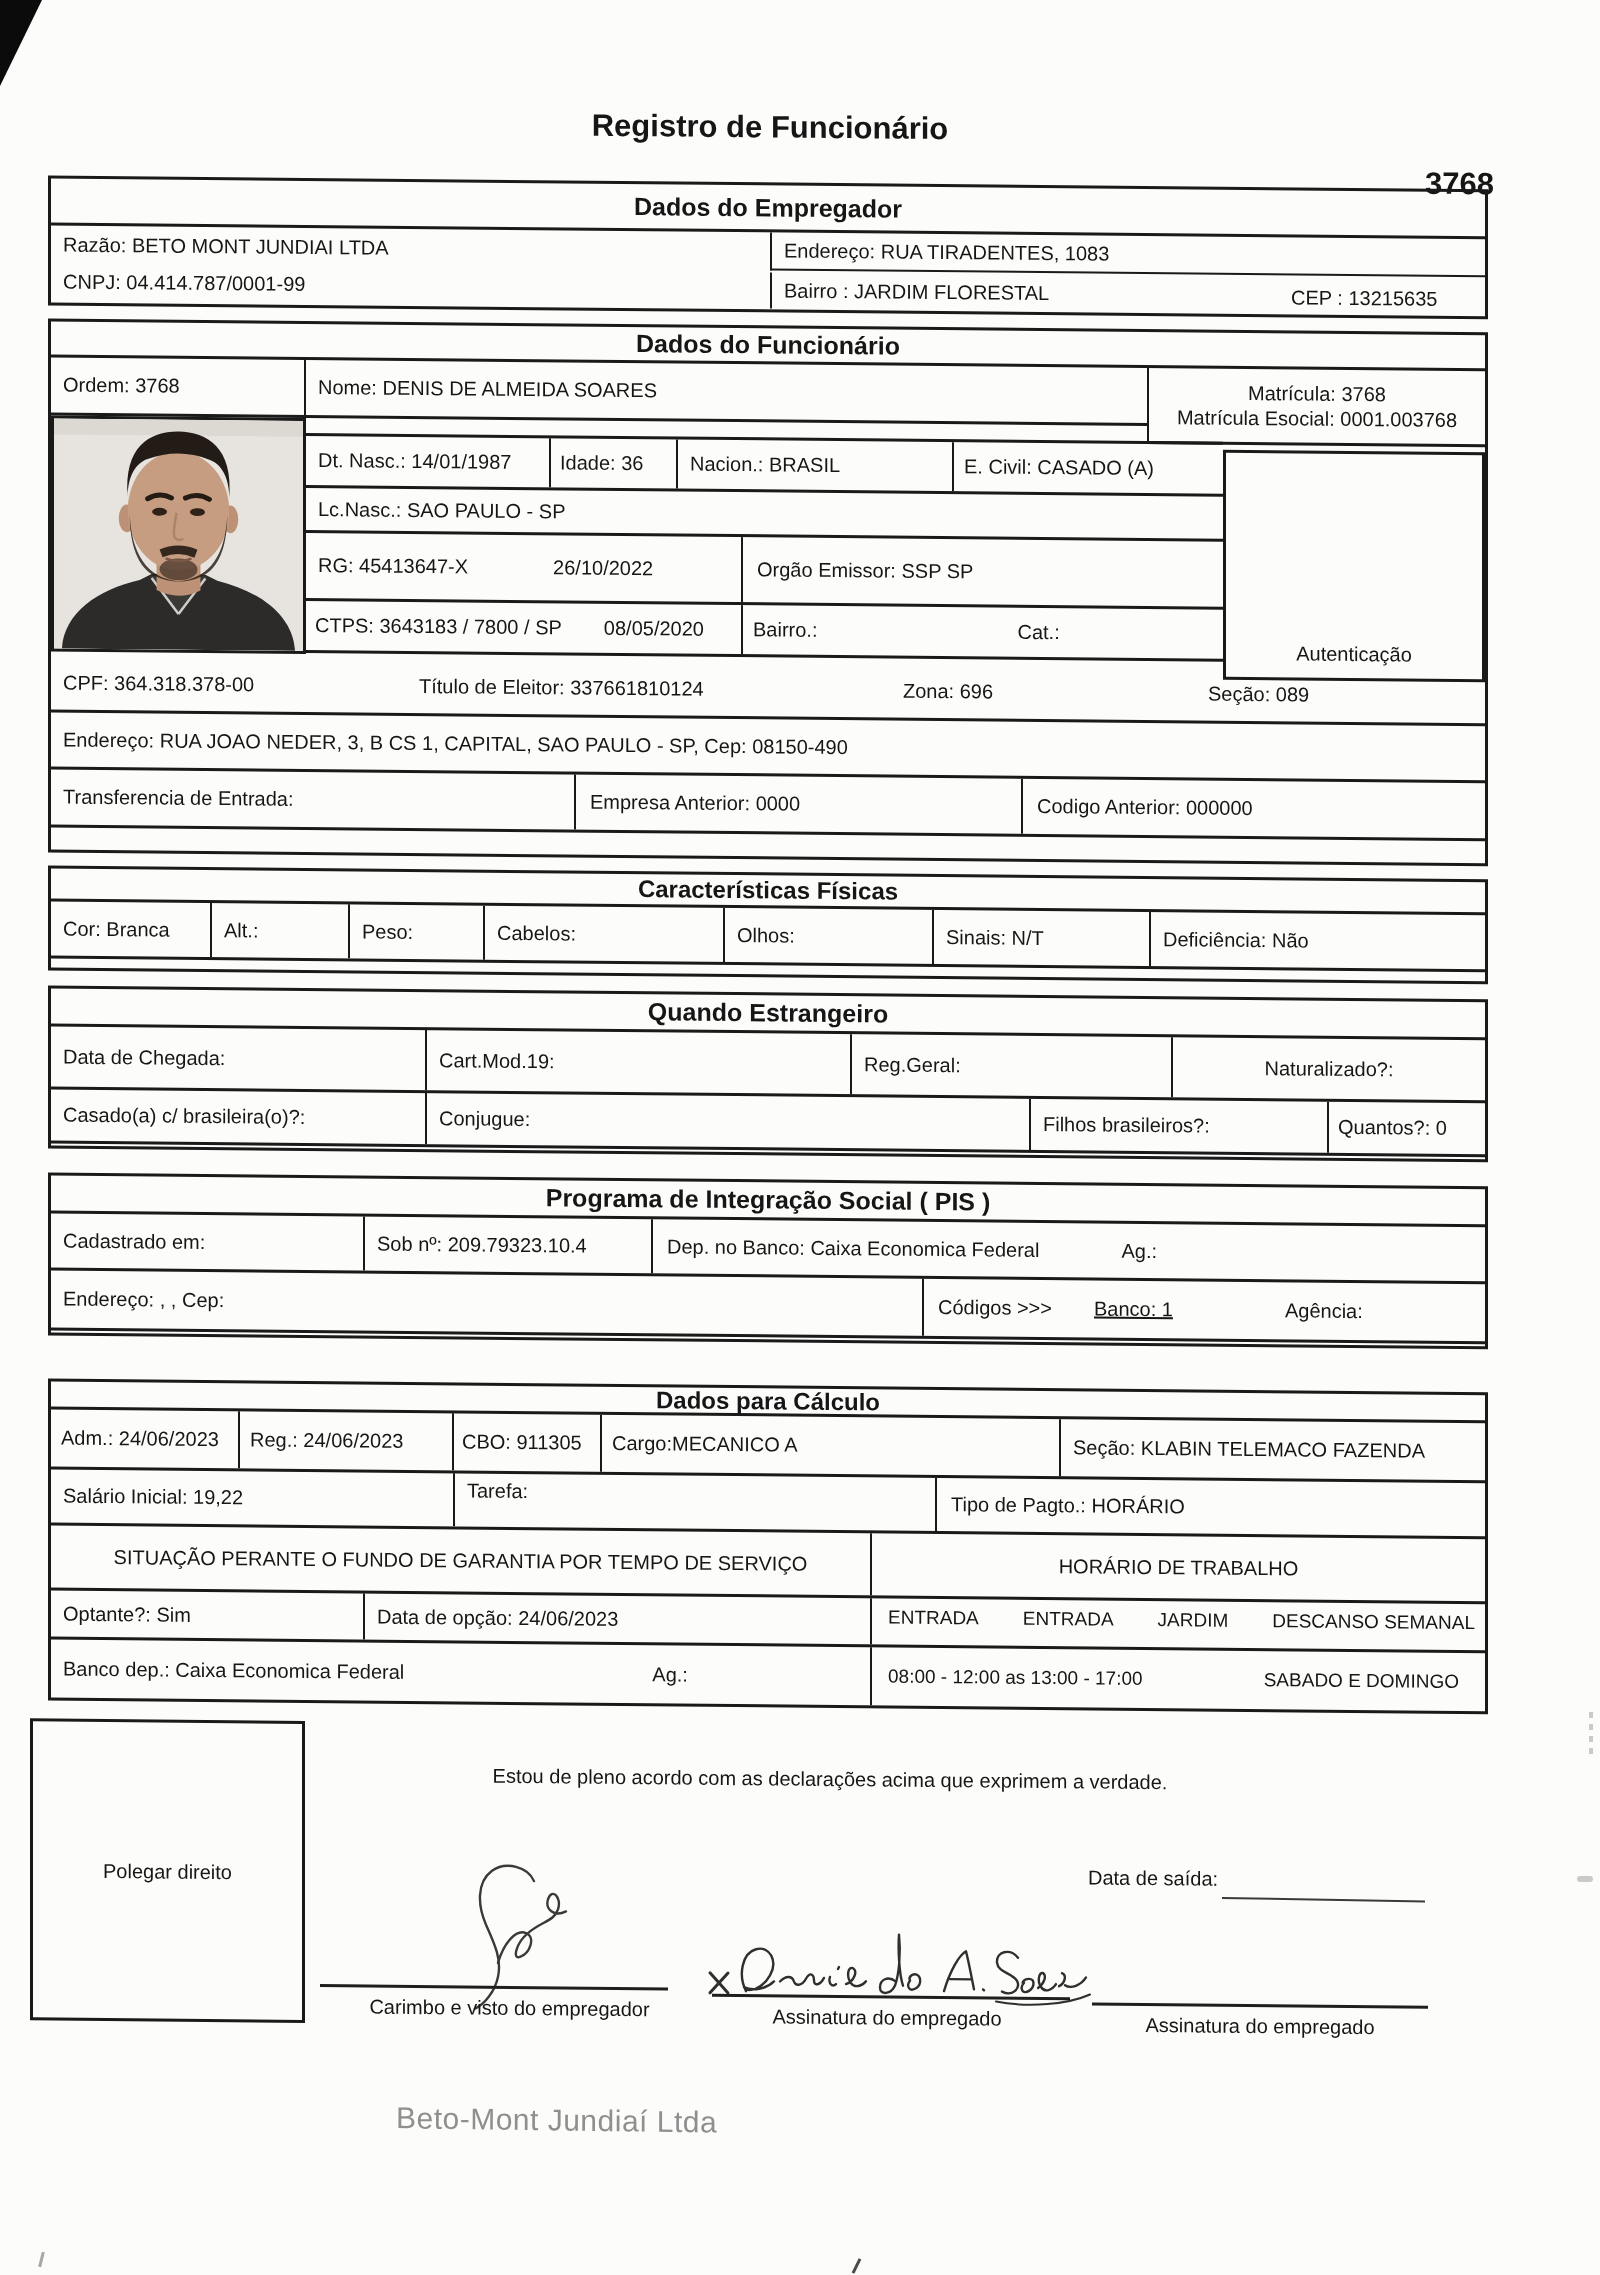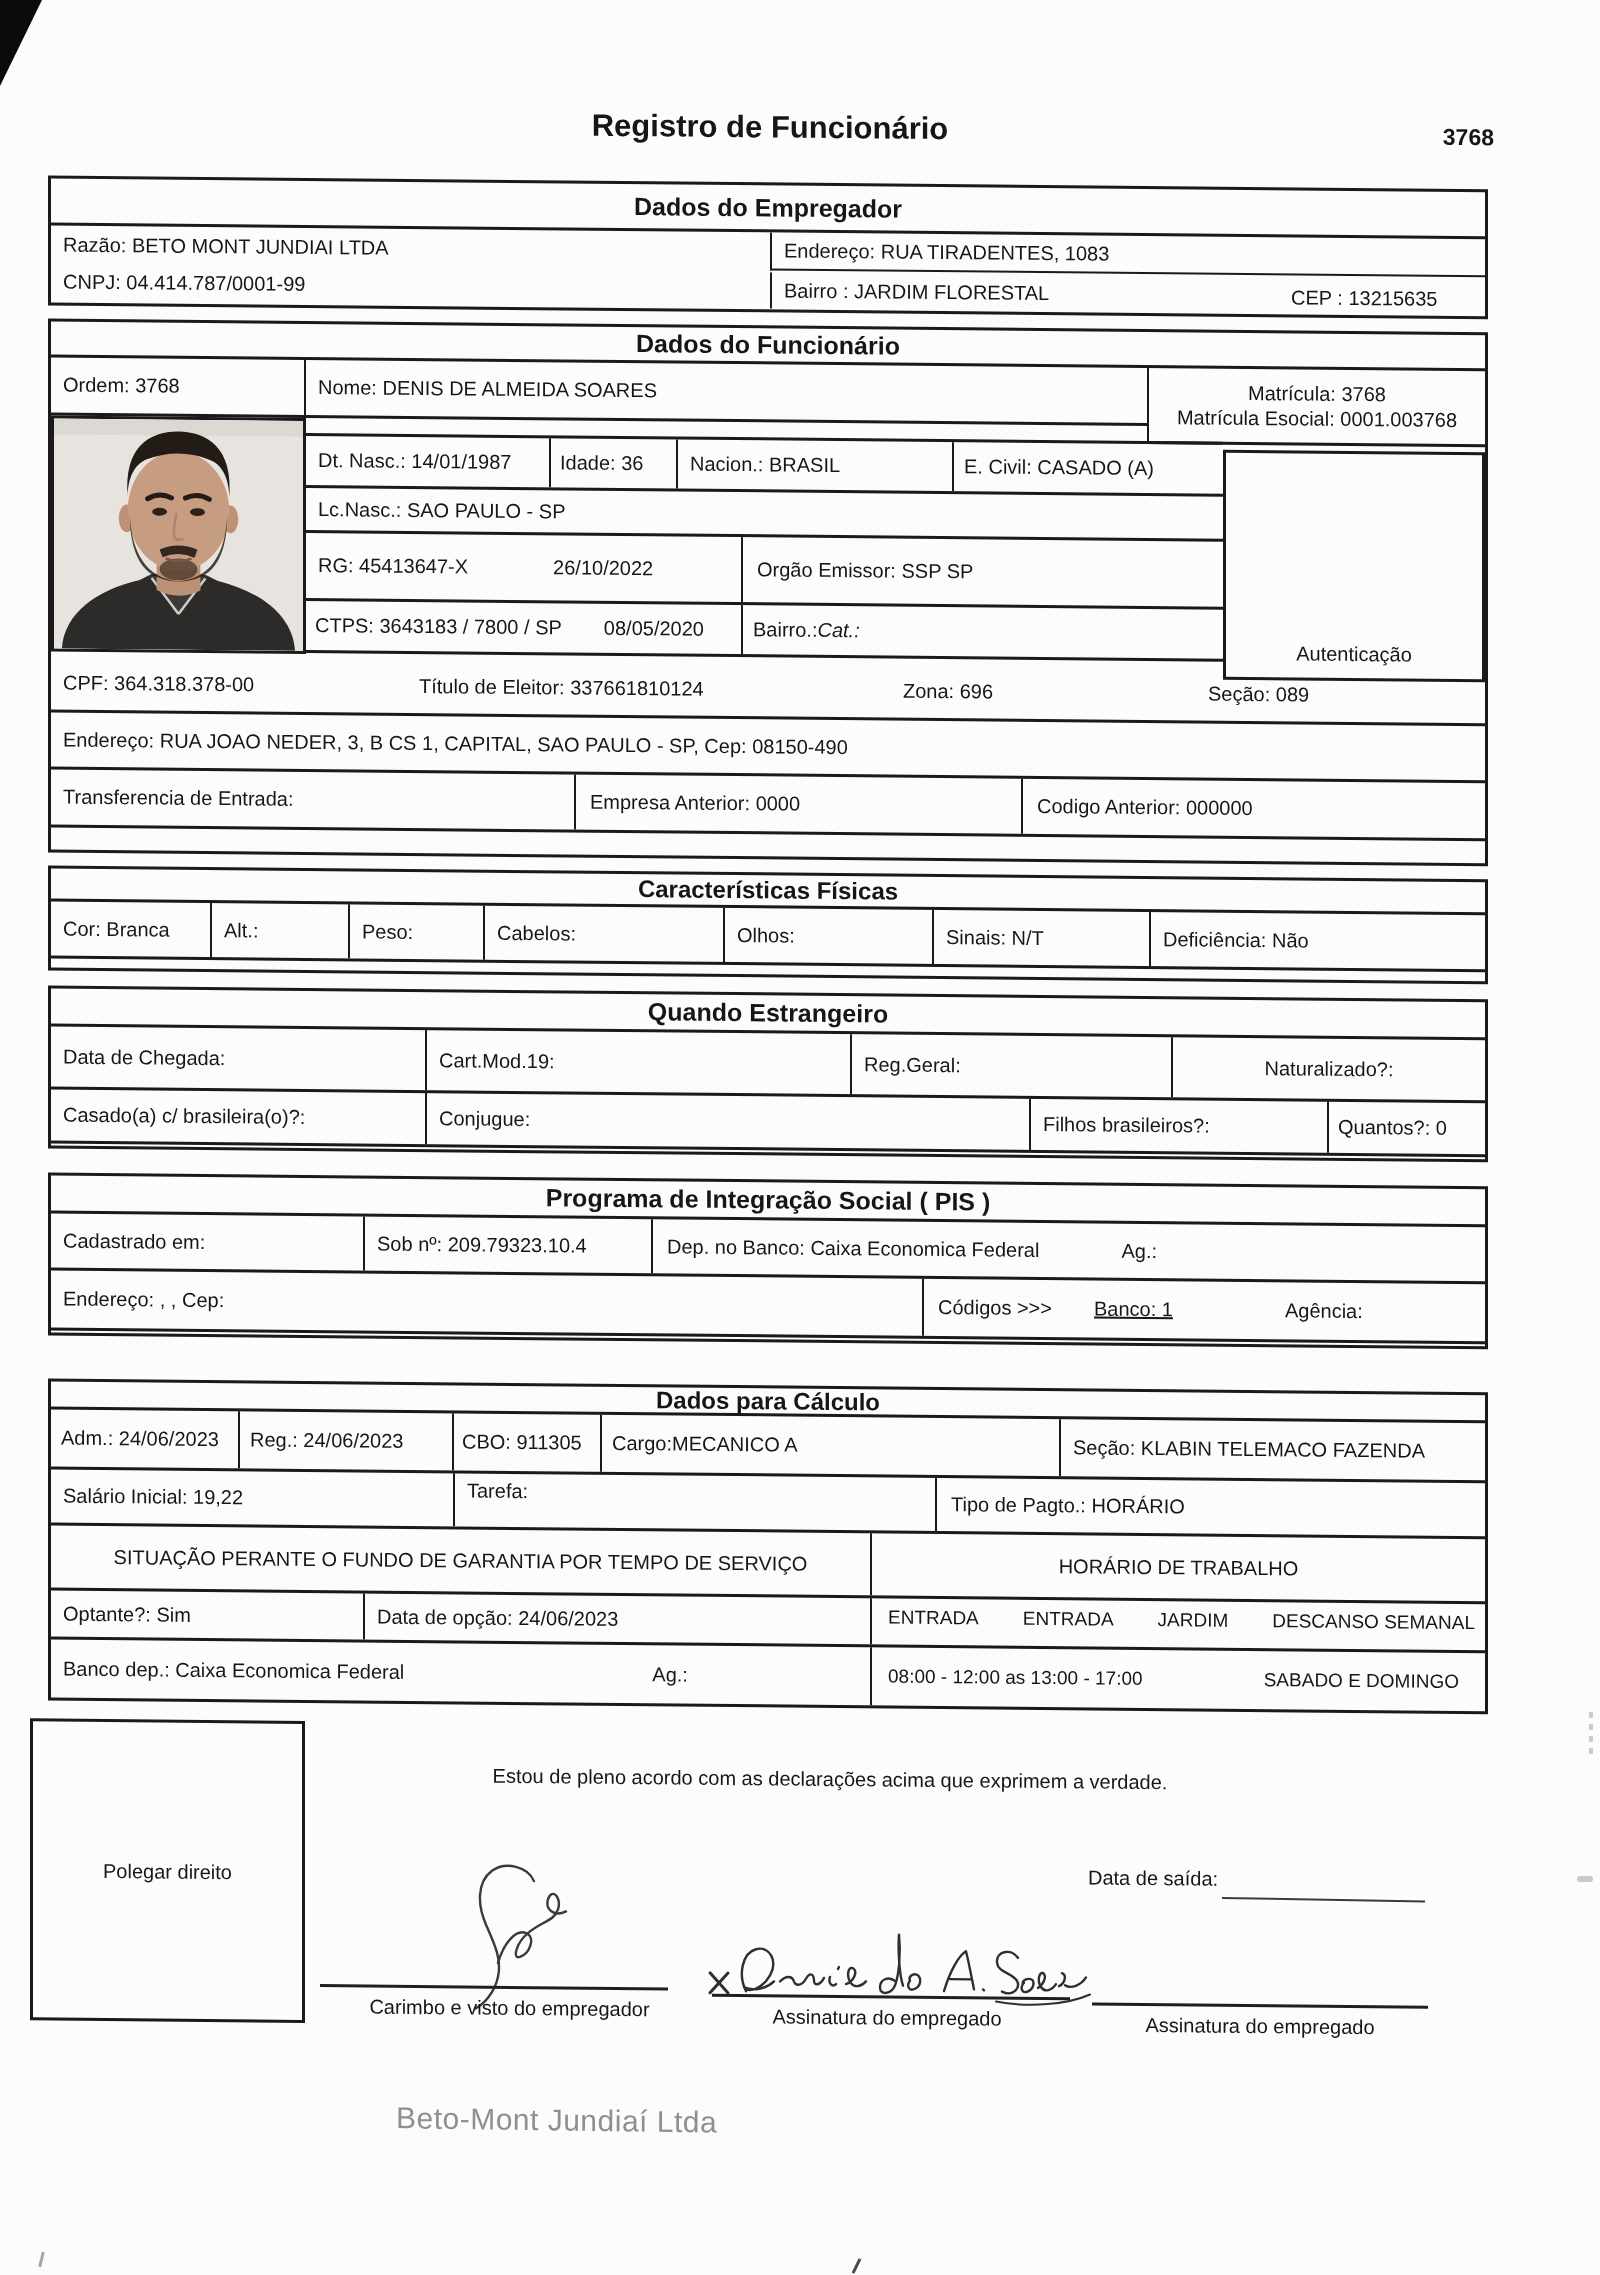--- a/index.html
+++ b/index.html
@@ -19,7 +19,7 @@
   .bt{border-top:3px solid #1a1a1a;}
   .pad{padding-left:12px;}
   .title{position:absolute;left:0;width:1540px;text-align:center;font-size:31px;font-weight:700;}
-  .pagenum{position:absolute;font-size:23px;font-weight:700;}
+  .pagenum{position:absolute;font-size:31px;font-weight:700;margin-top:42px;}
   .centered{justify-content:center;}
   .sigline{position:absolute;border-top:3px solid #1f1f1f;height:0;}
   .siglabel{position:absolute;font-size:20px;text-align:center;}

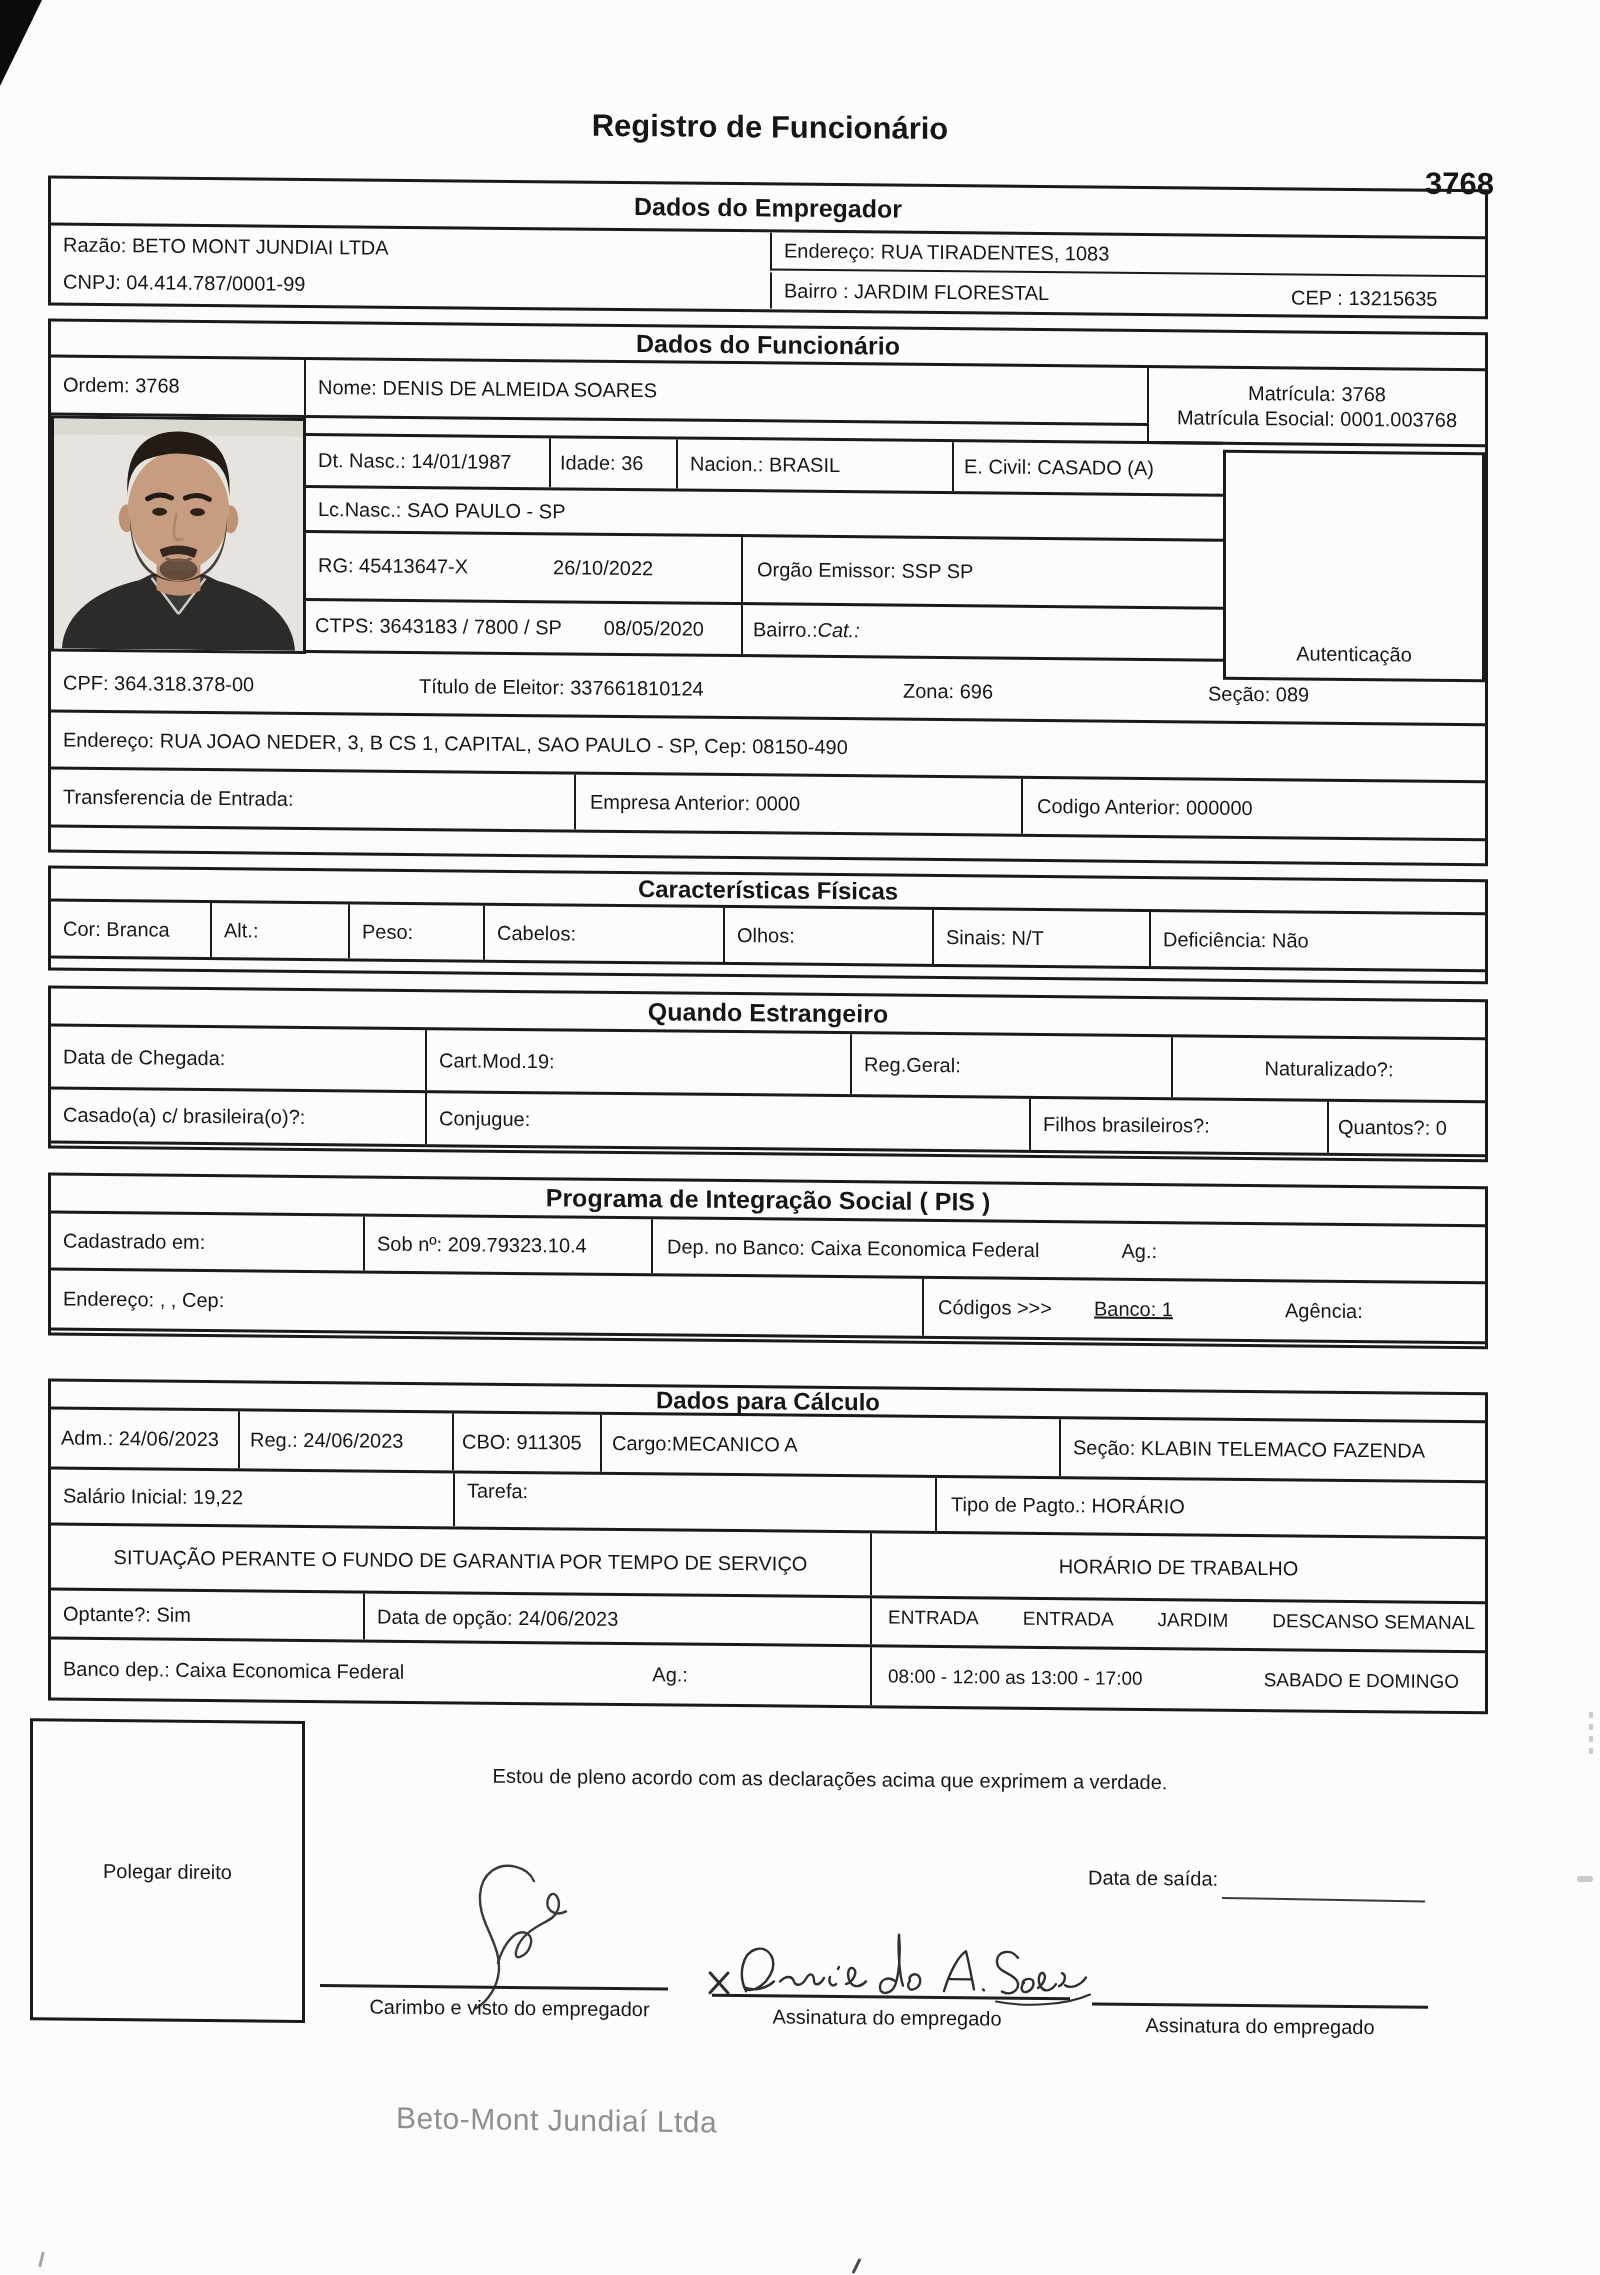--- a/index.html
+++ b/index.html
@@ -102,7 +102,7 @@
         </span>
         <span class="cell" style="position:static;flex:1;height:100%;padding-left:10px;">
           <span>Bairro.:</span>
-          <span style="font-style:italic;">Cat.:</span>
+          <span style="margin-left:200px;">Cat.:</span>
         </span>
       </div>
 

